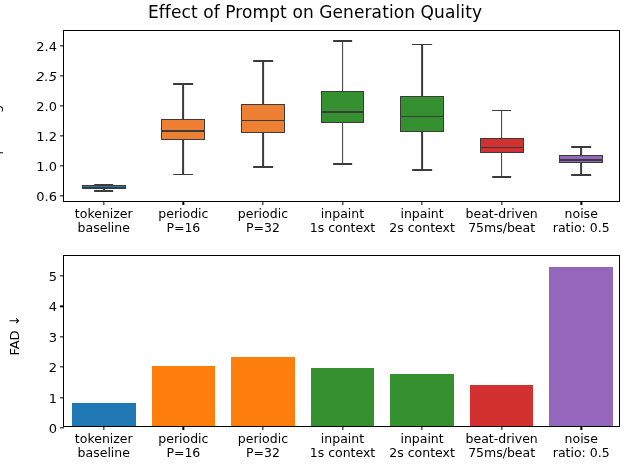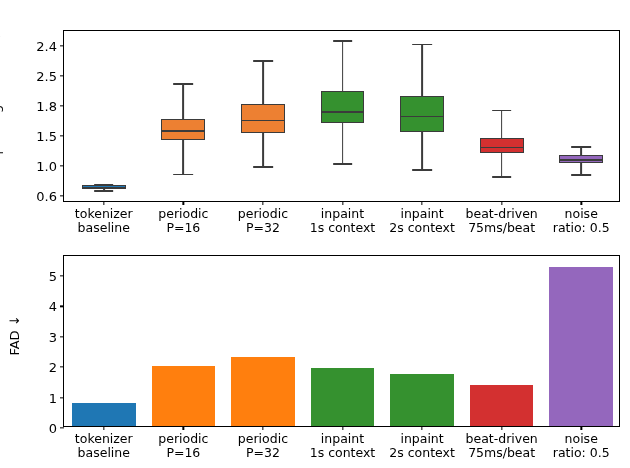--- a/index.html
+++ b/index.html
@@ -150,6 +150,7 @@
 
 <div id="figure">
 
+  <div class="fig-title">Effect of Prompt on Generation Quality</div>
 
   <div class="panel" id="panel-top">
     <div class="axis-label" id="ylabel-top">Mel Spectrogram Loss ↓</div>

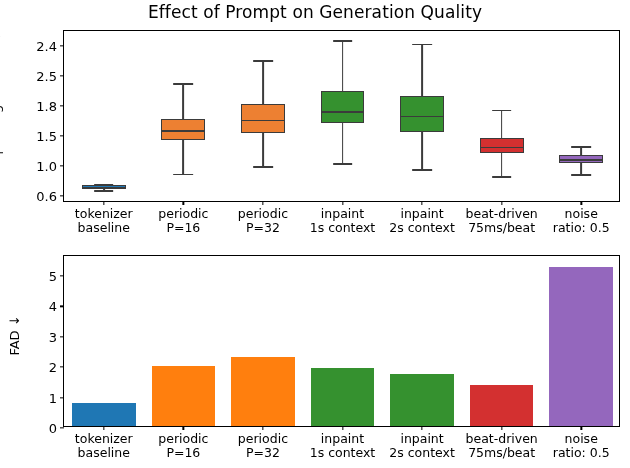--- a/index.html
+++ b/index.html
@@ -221,7 +221,7 @@
       <div class="ytickmark" style="top: 74.9129px;"></div>
       <div class="ytick" style="top: 74.9129px;">1.8</div>
       <div class="ytickmark" style="top: 44.9477px;"></div>
-      <div class="ytick" style="top: 44.9477px;">2.5</div>
+      <div class="ytick" style="top: 44.9477px; font-style: italic;">2.5</div>
       <div class="ytickmark" style="top: 14.9826px;"></div>
       <div class="ytick" style="top: 14.9826px;">2.4</div>
       <div class="xtickmark" style="left: 39.7857px;"></div>

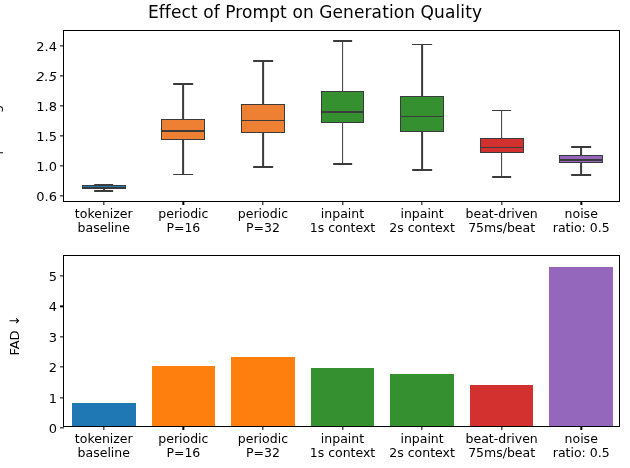--- a/index.html
+++ b/index.html
@@ -219,7 +219,7 @@
       <div class="ytickmark" style="top: 104.878px;"></div>
       <div class="ytick" style="top: 104.878px;">1.5</div>
       <div class="ytickmark" style="top: 74.9129px;"></div>
-      <div class="ytick" style="top: 74.9129px;">1.8</div>
+      <div class="ytick" style="top: 74.9129px;">2.0</div>
       <div class="ytickmark" style="top: 44.9477px;"></div>
       <div class="ytick" style="top: 44.9477px; font-style: italic;">2.5</div>
       <div class="ytickmark" style="top: 14.9826px;"></div>

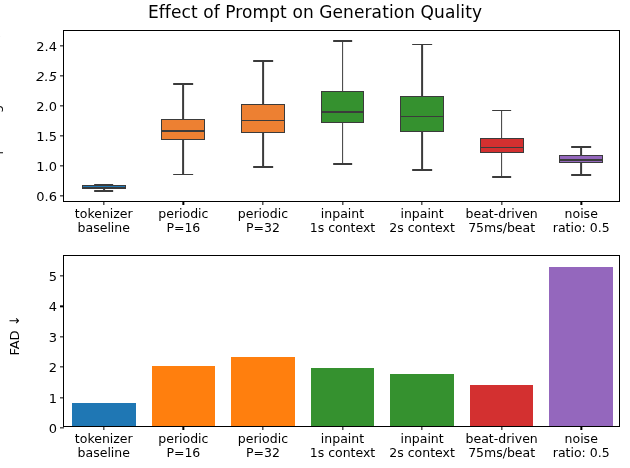--- a/index.html
+++ b/index.html
@@ -217,7 +217,7 @@
       <div class="ytickmark" style="top: 134.843px;"></div>
       <div class="ytick" style="top: 134.843px;">1.0</div>
       <div class="ytickmark" style="top: 104.878px;"></div>
-      <div class="ytick" style="top: 104.878px;">1.5</div>
+      <div class="ytick" style="top: 104.878px;">1.2</div>
       <div class="ytickmark" style="top: 74.9129px;"></div>
       <div class="ytick" style="top: 74.9129px;">2.0</div>
       <div class="ytickmark" style="top: 44.9477px;"></div>

